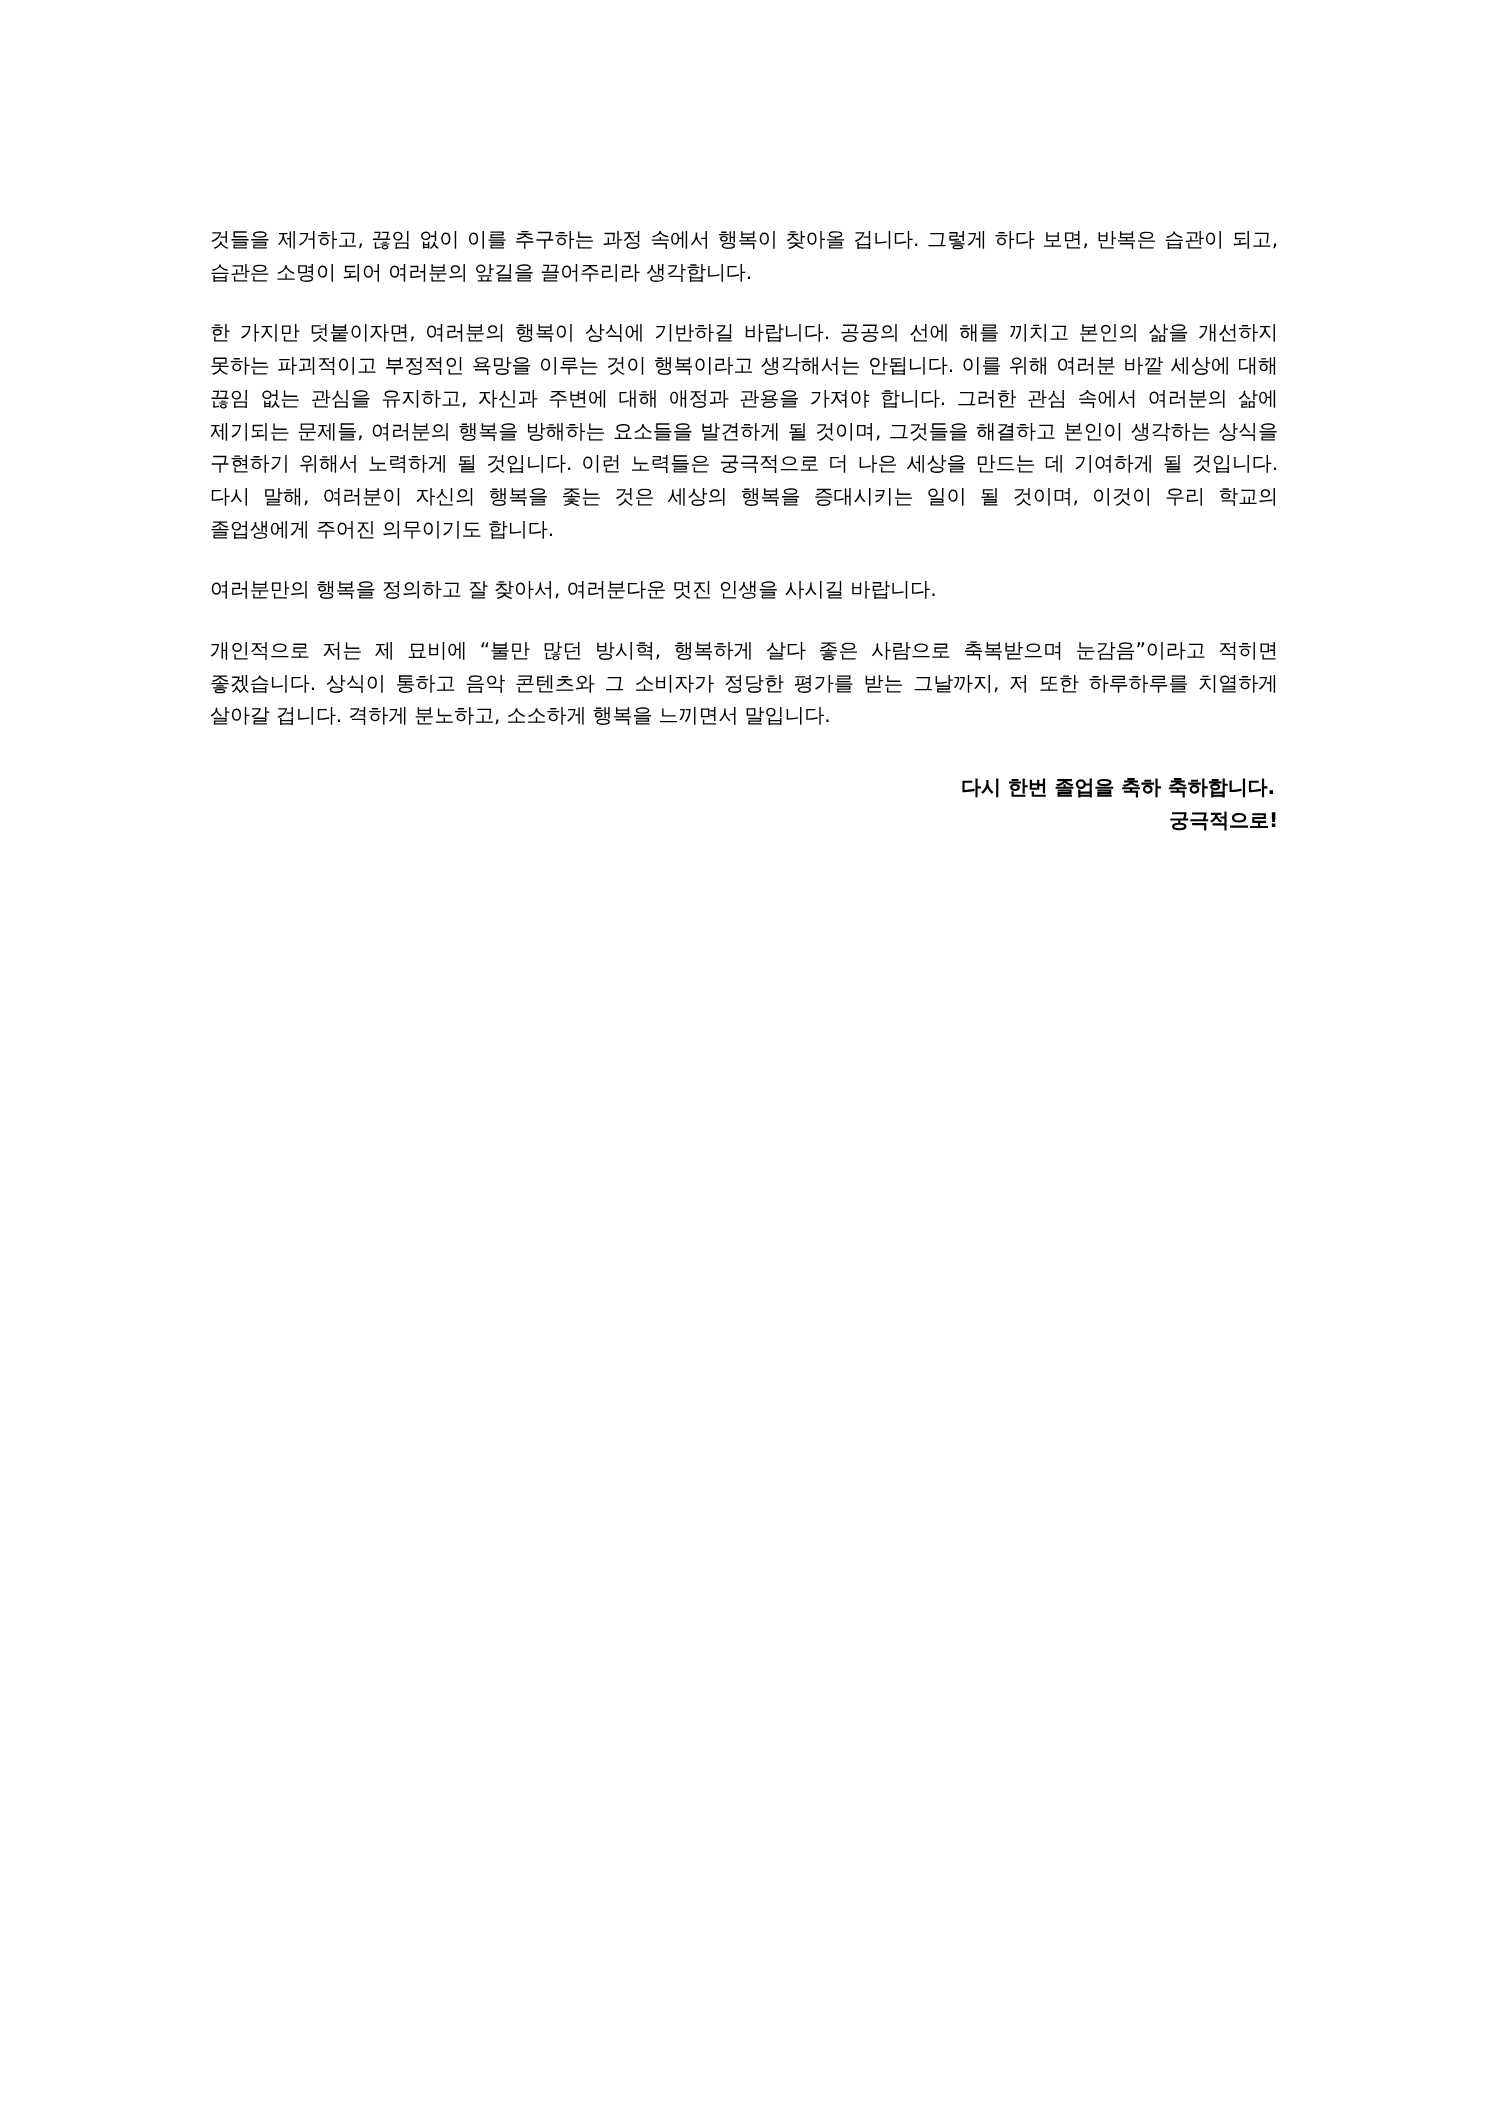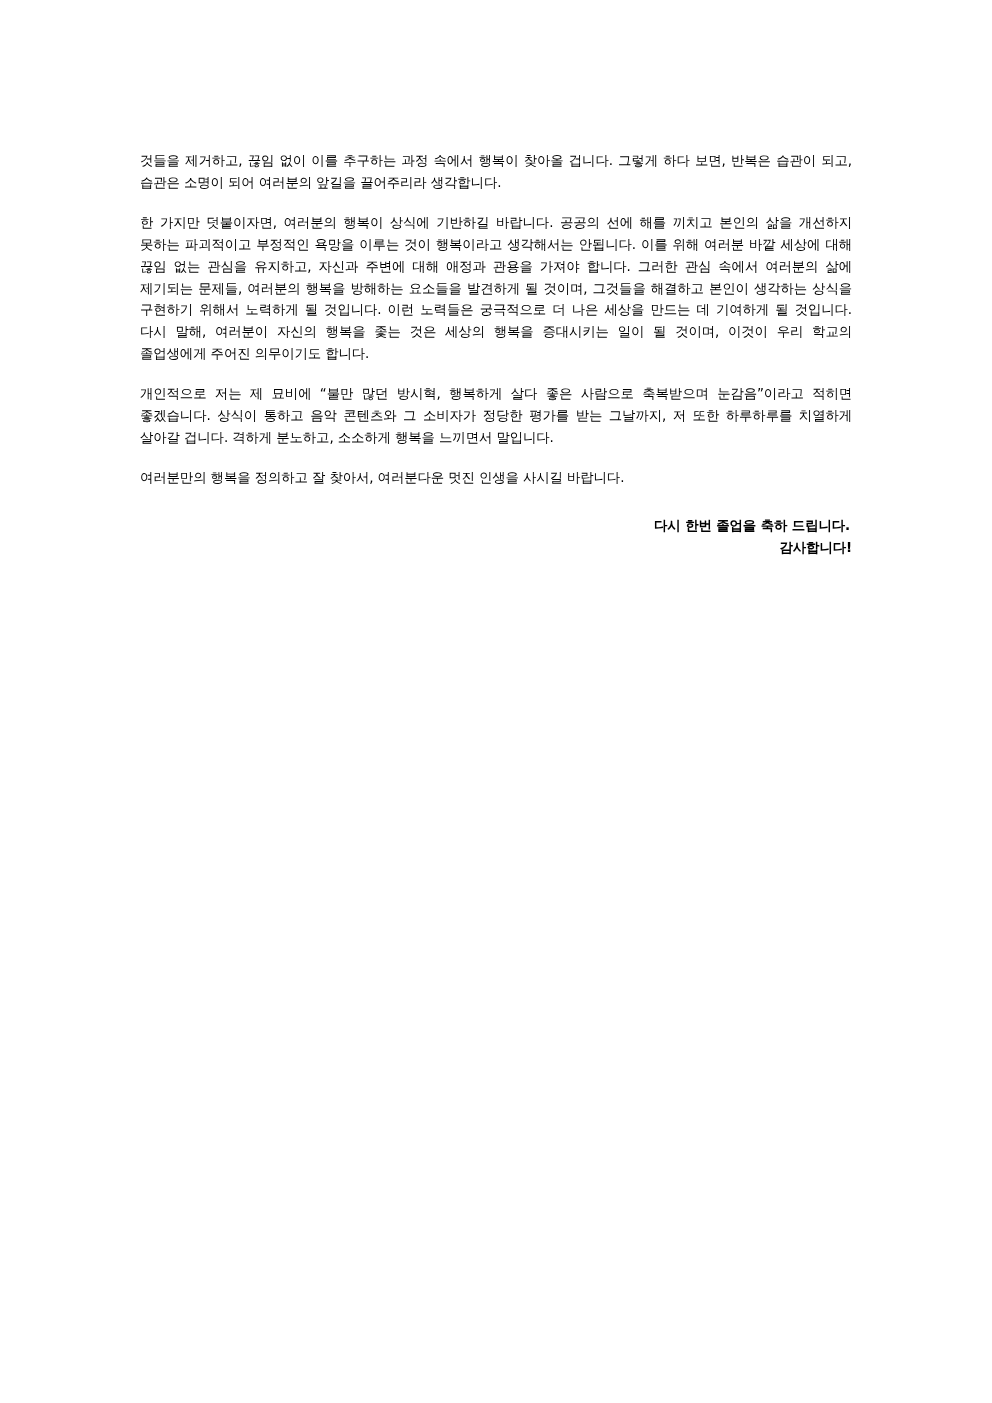--- a/index.html
+++ b/index.html
@@ -58,8 +58,8 @@
   <div class="doc-body">
     <p class="para">것들을 제거하고, 끊임 없이 이를 추구하는 과정 속에서 행복이 찾아올 겁니다. 그렇게 하다 보면, 반복은 습관이 되고, 습관은 소명이 되어 여러분의 앞길을 끌어주리라 생각합니다.</p>
     <p class="para">한 가지만 덧붙이자면, 여러분의 행복이 상식에 기반하길 바랍니다. 공공의 선에 해를 끼치고 본인의 삶을 개선하지 못하는 파괴적이고 부정적인 욕망을 이루는 것이 행복이라고 생각해서는 안됩니다. 이를 위해 여러분 바깥 세상에 대해 끊임 없는 관심을 유지하고, 자신과 주변에 대해 애정과 관용을 가져야 합니다. 그러한 관심 속에서 여러분의 삶에 제기되는 문제들, 여러분의 행복을 방해하는 요소들을 발견하게 될 것이며, 그것들을 해결하고 본인이 생각하는 상식을 구현하기 위해서 노력하게 될 것입니다. 이런 노력들은 궁극적으로 더 나은 세상을 만드는 데 기여하게 될 것입니다. 다시 말해, 여러분이 자신의 행복을 좇는 것은 세상의 행복을 증대시키는 일이 될 것이며, 이것이 우리 학교의 졸업생에게 주어진 의무이기도 합니다.</p>
+    <p class="para">여러분만의 행복을 정의하고 잘 찾아서, 여러분다운 멋진 인생을 사시길 바랍니다.</p>
     <p class="para">개인적으로 저는 제 묘비에 “불만 많던 방시혁, 행복하게 살다 좋은 사람으로 축복받으며 눈감음”이라고 적히면 좋겠습니다. 상식이 통하고 음악 콘텐츠와 그 소비자가 정당한 평가를 받는 그날까지, 저 또한 하루하루를 치열하게 살아갈 겁니다. 격하게 분노하고, 소소하게 행복을 느끼면서 말입니다.</p>
-    <p class="para">여러분만의 행복을 정의하고 잘 찾아서, 여러분다운 멋진 인생을 사시길 바랍니다.</p>
 
     <div class="closing">
       <span class="line first">다시 한번 졸업을 축하 드립니다.</span>

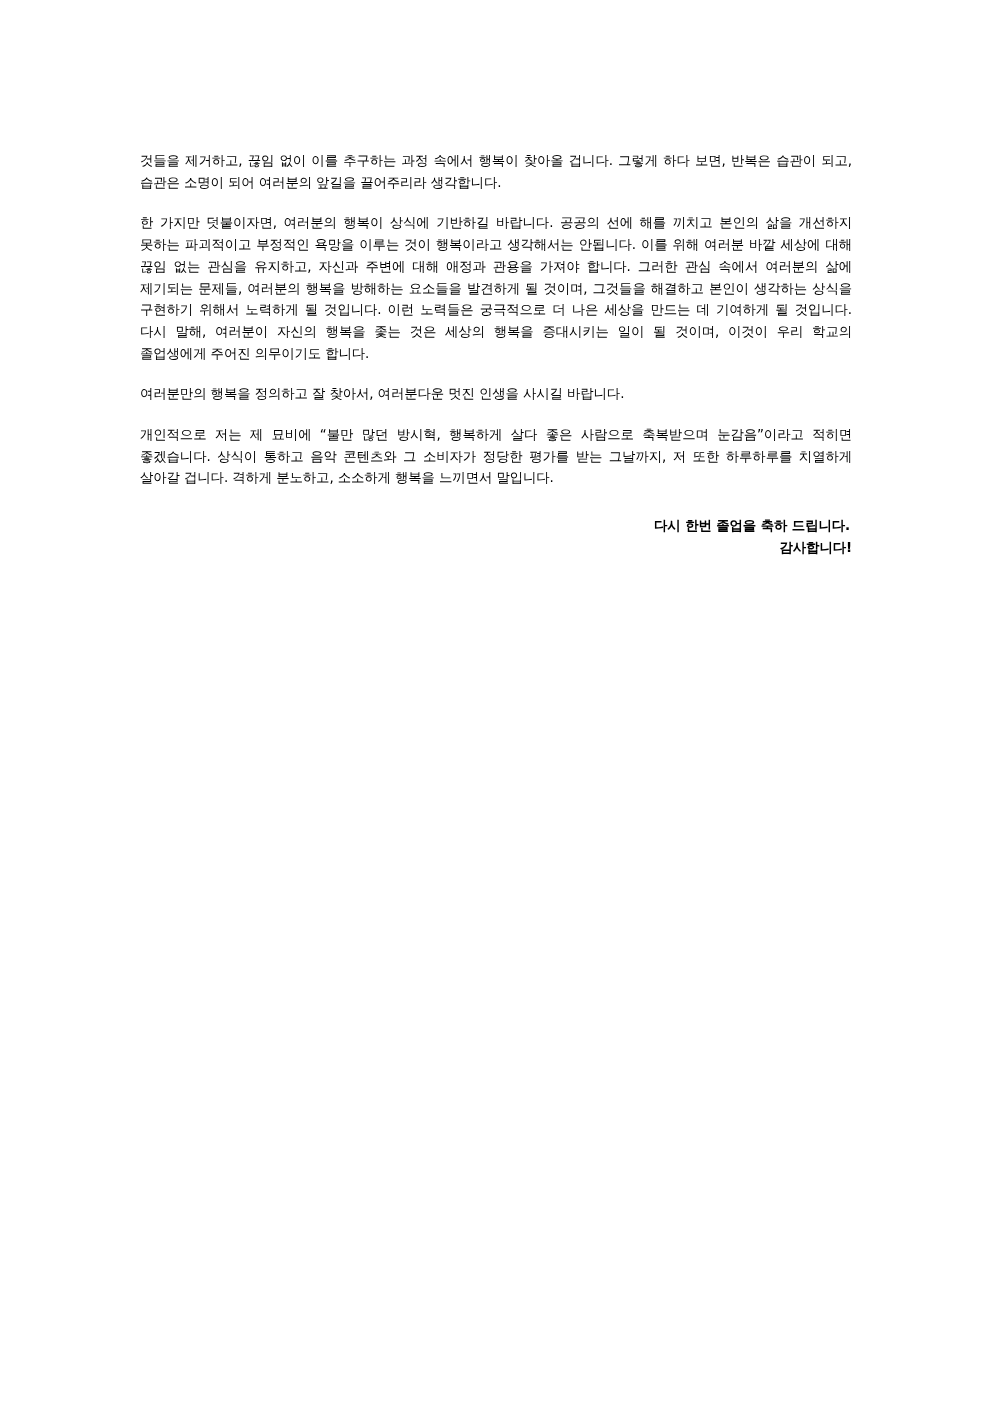--- a/index.html
+++ b/index.html
@@ -62,7 +62,7 @@
     <p class="para">개인적으로 저는 제 묘비에 “불만 많던 방시혁, 행복하게 살다 좋은 사람으로 축복받으며 눈감음”이라고 적히면 좋겠습니다. 상식이 통하고 음악 콘텐츠와 그 소비자가 정당한 평가를 받는 그날까지, 저 또한 하루하루를 치열하게 살아갈 겁니다. 격하게 분노하고, 소소하게 행복을 느끼면서 말입니다.</p>
 
     <div class="closing">
-      <span class="line first">다시 한번 졸업을 축하 드립니다.</span>
+      <span class="line first">다시 한번 졸업을 축하 축하합니다.</span>
       <span class="line">감사합니다!</span>
     </div>
   </div>

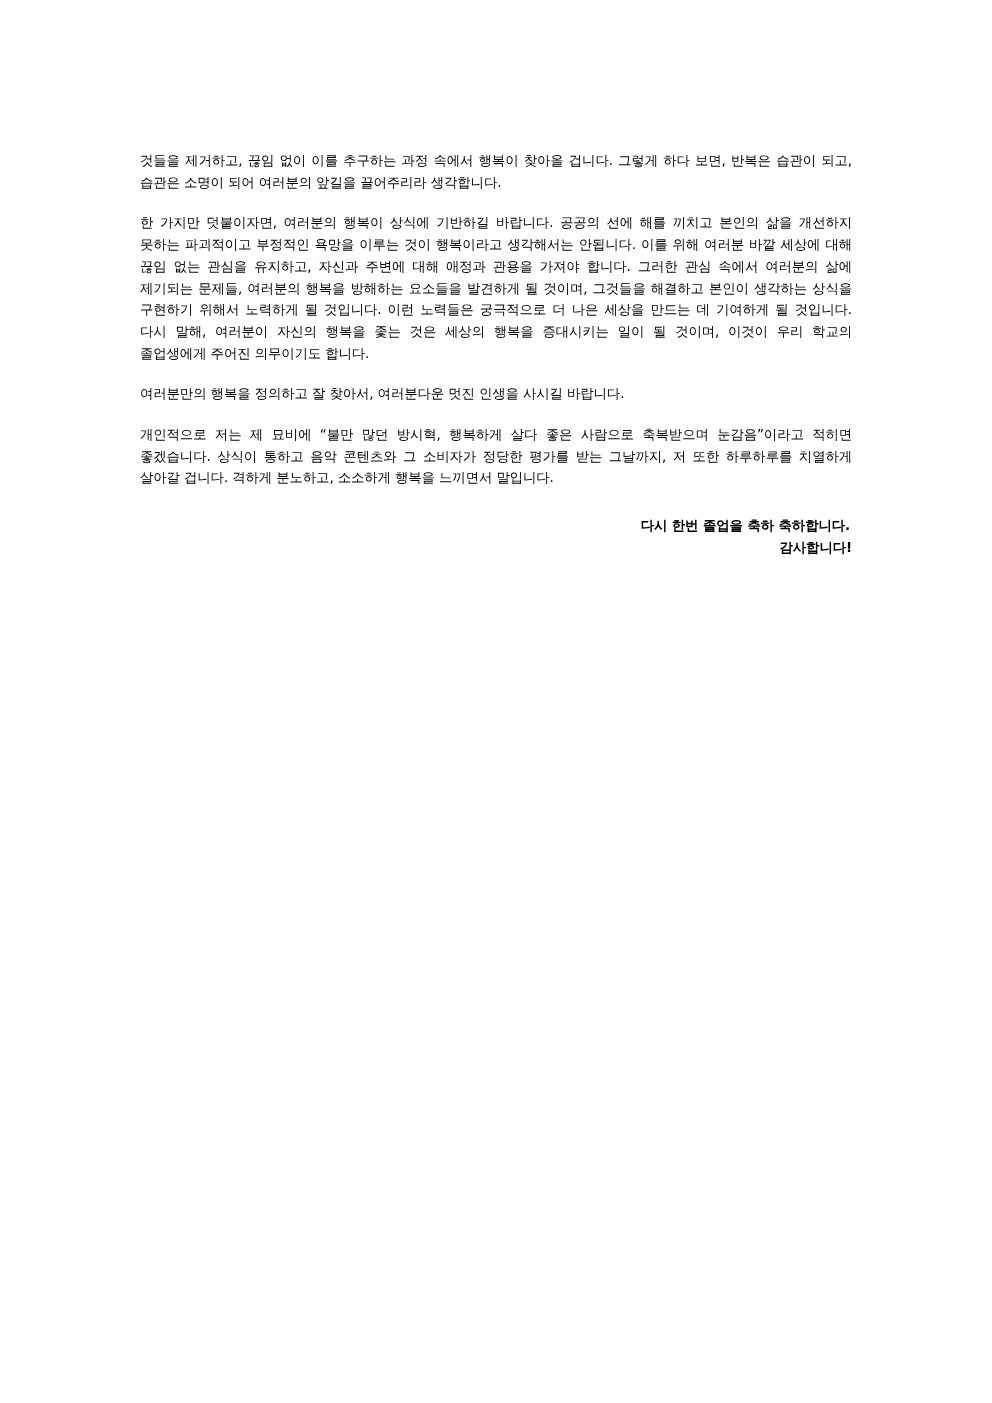--- a/index.html
+++ b/index.html
@@ -63,7 +63,7 @@
 
     <div class="closing">
       <span class="line first">다시 한번 졸업을 축하 축하합니다.</span>
-      <span class="line">감사합니다!</span>
+      <span class="line">궁극적으로!</span>
     </div>
   </div>
 </div>

